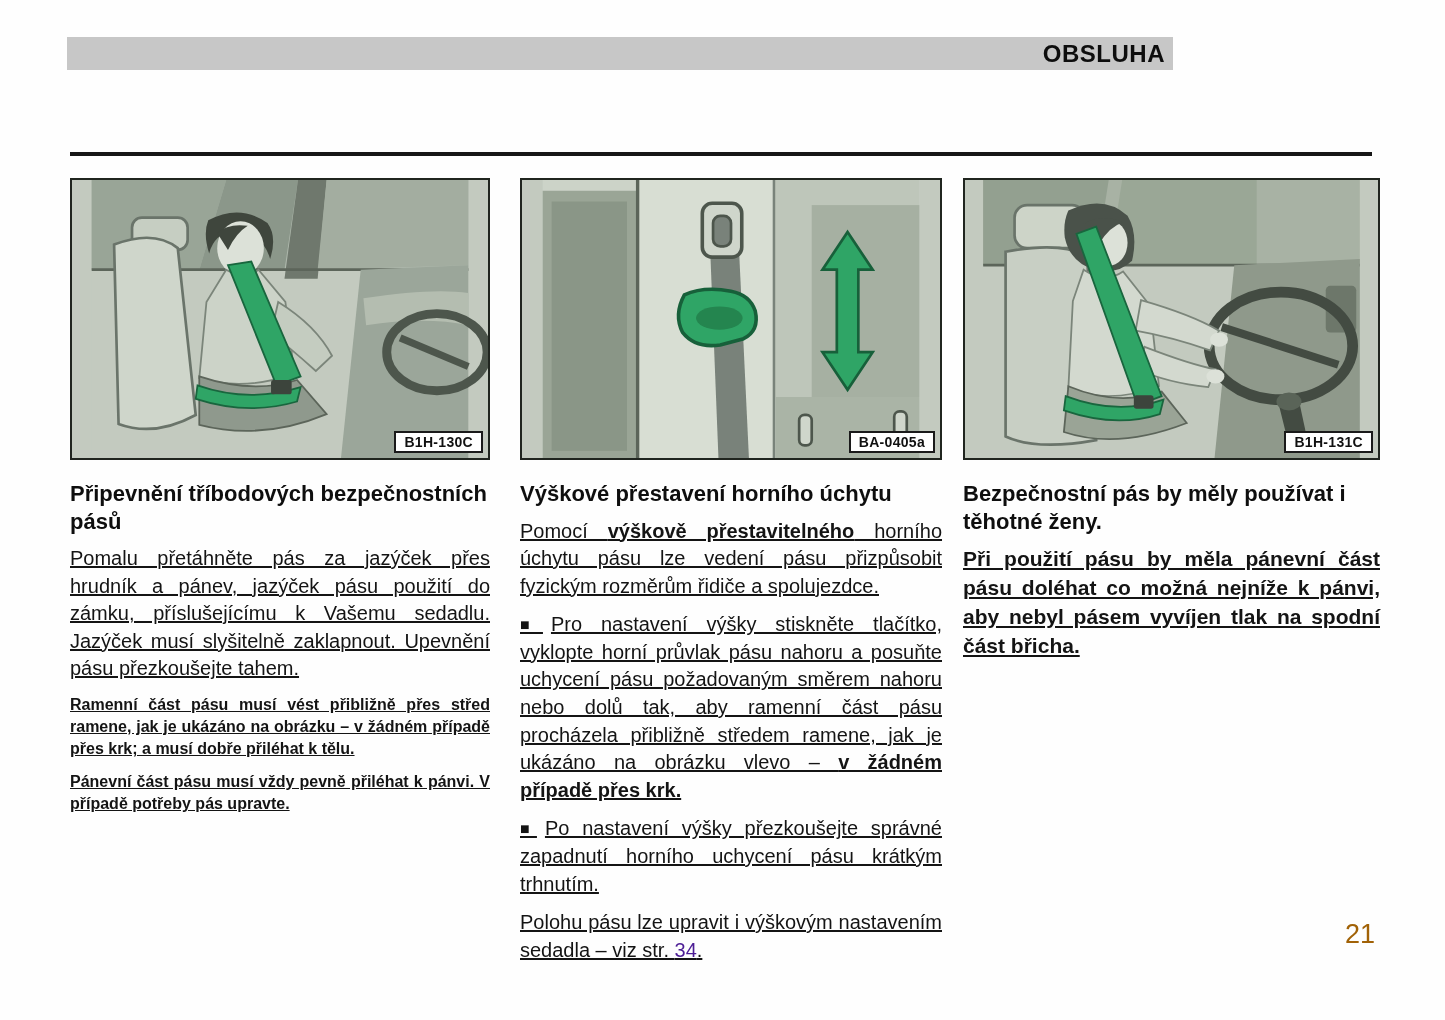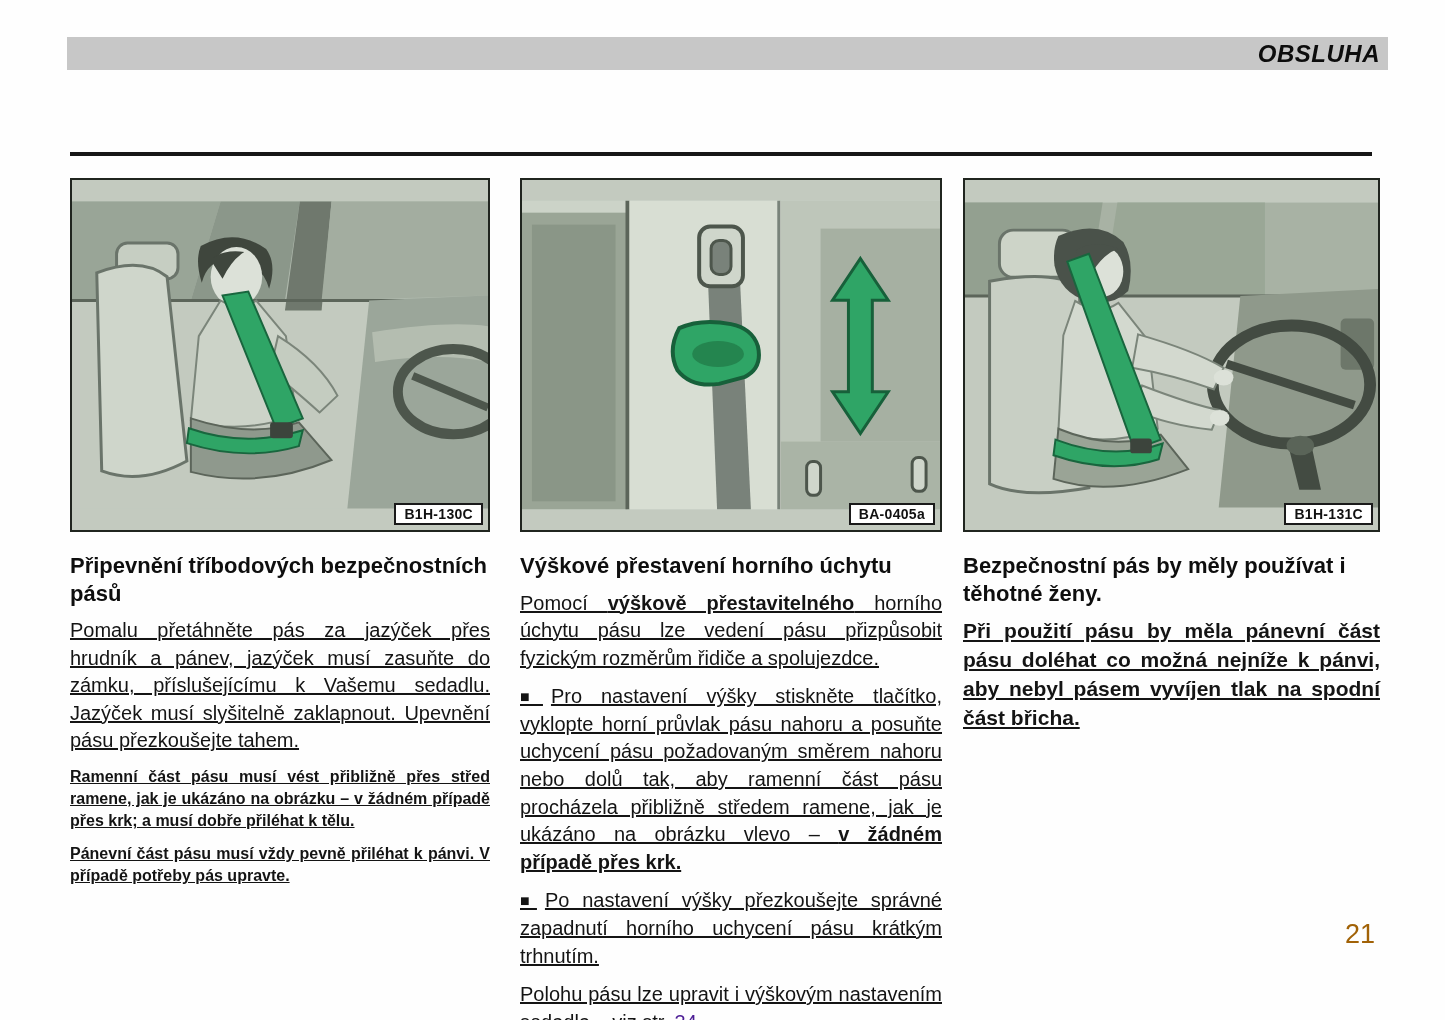--- a/index.html
+++ b/index.html
@@ -13,10 +13,9 @@
 
   
   .header-bar {
-    position:absolute; left:67px; top:37px; width:1321px; height:33px;
+    position:absolute; left:67px; top:37px; width:1106px; height:33px;
     background:#c7c7c7; display:flex; align-items:center; justify-content:flex-end;
     padding-right:8px;
-    font-style:italic;
   }
   .header-title { font-weight:bold; font-size:24px; letter-spacing:0.5px; color:#0d0d0d; }
 

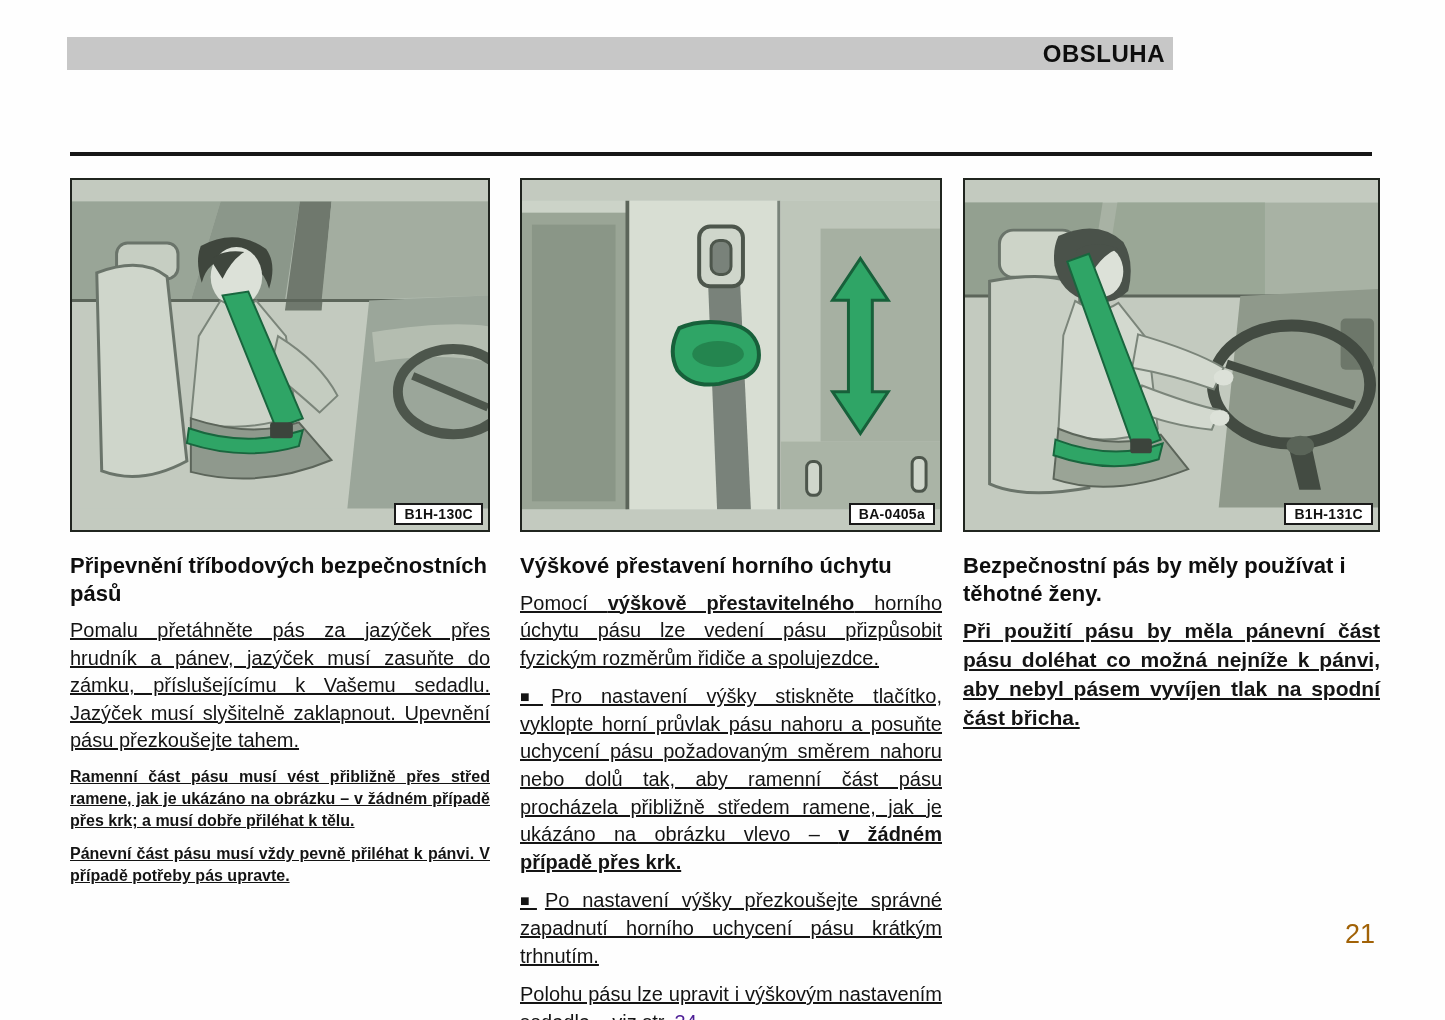--- a/index.html
+++ b/index.html
@@ -30,7 +30,7 @@
   .col-right  { left:963px; width:417px; }
 
   .figure {
-    position:relative; width:100%; height:354px;
+    position:relative; width:100%; height:282px;
     border:2px solid #20251f; background:#c3cabf; overflow:hidden;
   }
   .figure svg { display:block; width:100%; height:100%; }

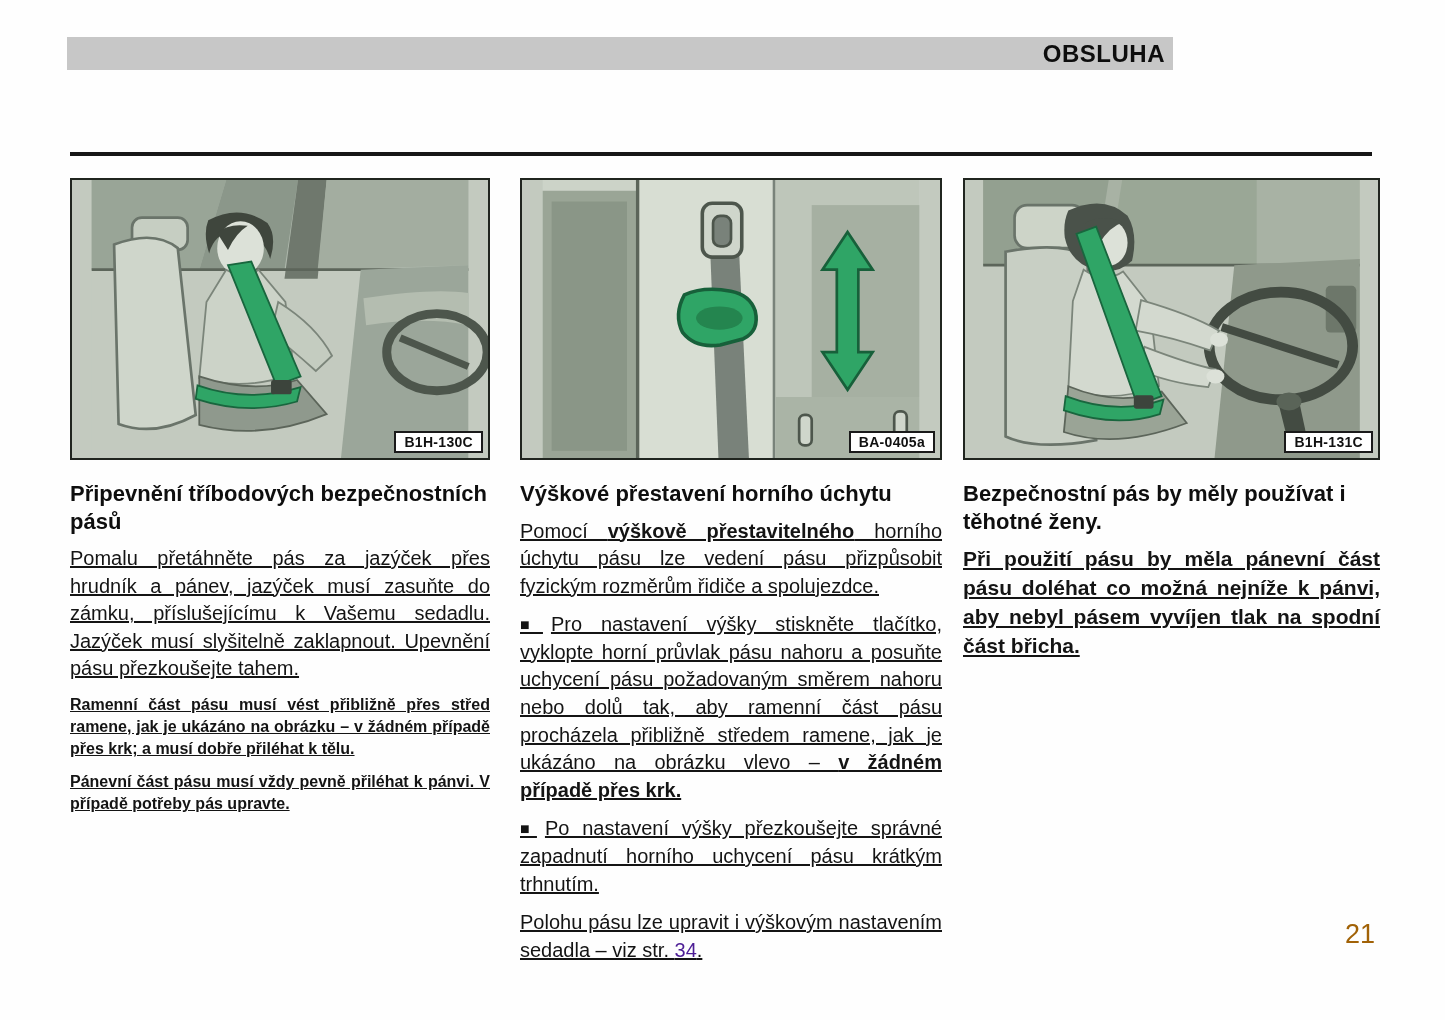--- a/index.html
+++ b/index.html
@@ -112,7 +112,7 @@
     </div>
 
     <h3 class="section-heading">Připevnění tříbodových bezpečnostních pásů</h3>
-    <p class="body-text">Pomalu přetáhněte pás za jazýček přes hrudník a pánev, jazýček musí zasuňte do zámku, příslušejícímu k Vašemu sedadlu. Jazýček musí slyšitelně zaklapnout. Upevnění pásu přezkoušejte tahem.</p>
+    <p class="body-text">Pomalu přetáhněte pás za jazýček přes hrudník a pánev, jazýček pásu použití do zámku, příslušejícímu k Vašemu sedadlu. Jazýček musí slyšitelně zaklapnout. Upevnění pásu přezkoušejte tahem.</p>
     <p class="body-text bold">Ramenní část pásu musí vést přibližně přes střed ramene, jak je ukázáno na obrázku – v žádném případě přes krk; a musí dobře přiléhat k tělu.</p>
     <p class="body-text bold">Pánevní část pásu musí vždy pevně přiléhat k pánvi. V případě potřeby pás upravte.</p>
   </div>

